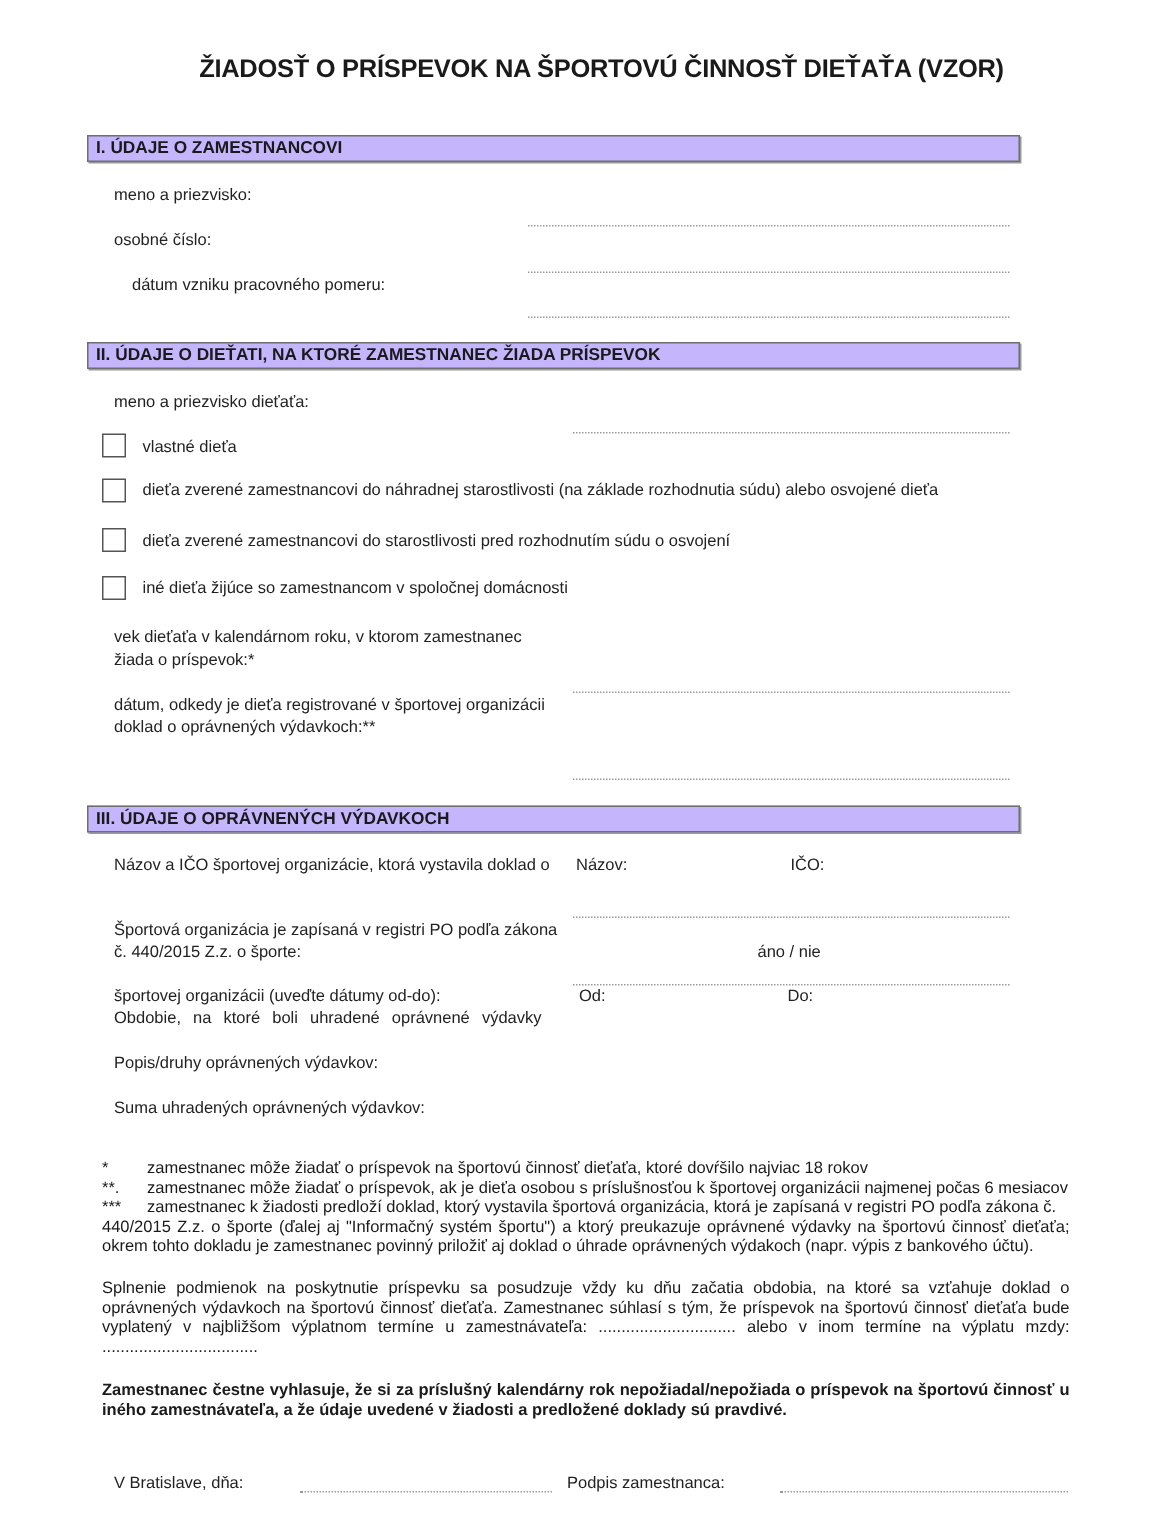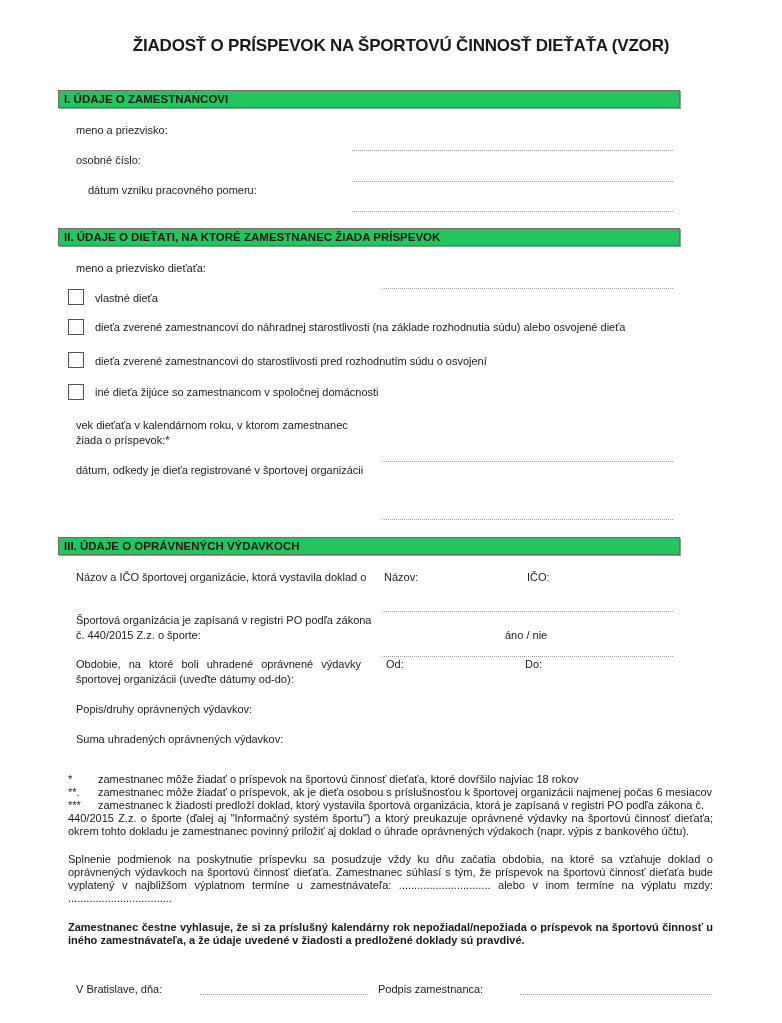--- a/index.html
+++ b/index.html
@@ -8,7 +8,7 @@
   .abs { position: absolute; }
   .title { left: 0; width: 782px; top: 36px; text-align: center;
            font-size: 17px; font-weight: bold; letter-spacing: -0.2px; padding-left: 10px; }
-  .sec-head { left: 58px; width: 615px; height: 16px; background: #22c55e;
+  .sec-head { left: 58px; width: 615px; height: 16px; background: #c4b5fd;
               border: 1px solid #6e6e6e; box-shadow: 1px 1px 0 #9a9a9a;
               font-size: 11.5px; font-weight: bold; line-height: 16px; padding-left: 5px;
               box-sizing: content-box; }

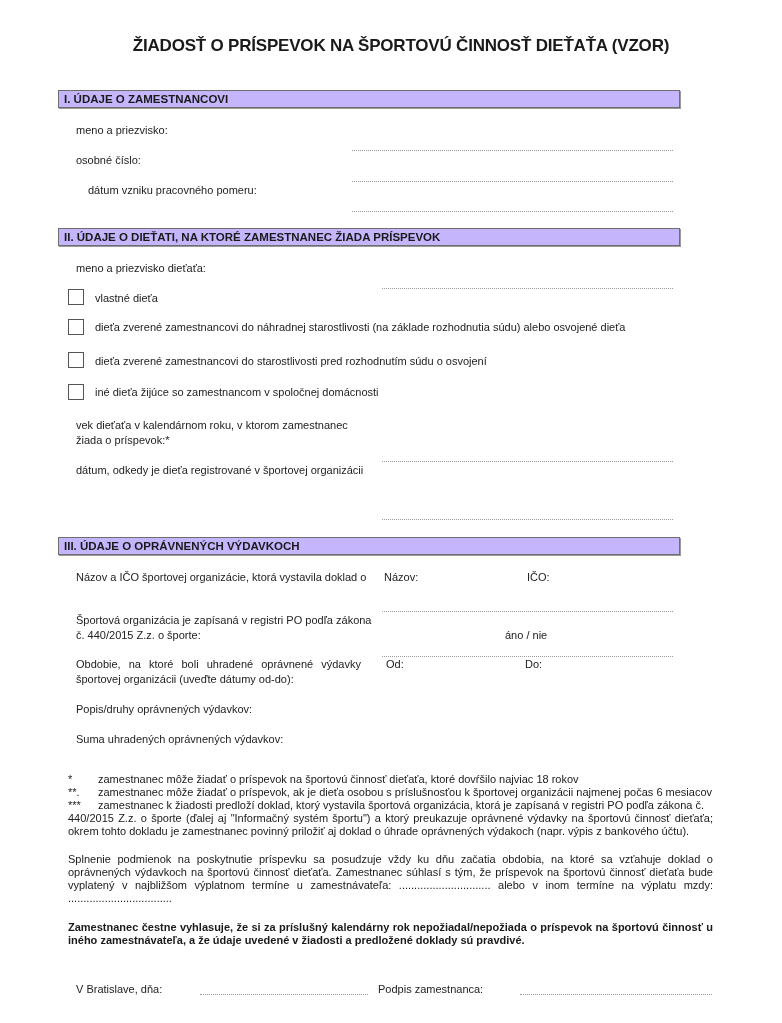--- a/index.html
+++ b/index.html
@@ -61,6 +61,7 @@
 
 <div class="abs lbl" style="left:76px; top:463px">
   <div>dátum, odkedy je dieťa registrované v športovej organizácii</div>
+  <div>doklad o oprávnených výdavkoch:**</div>
 </div>
 <div class="abs dots" style="left:382px; width:291px; top:519px"></div>
 

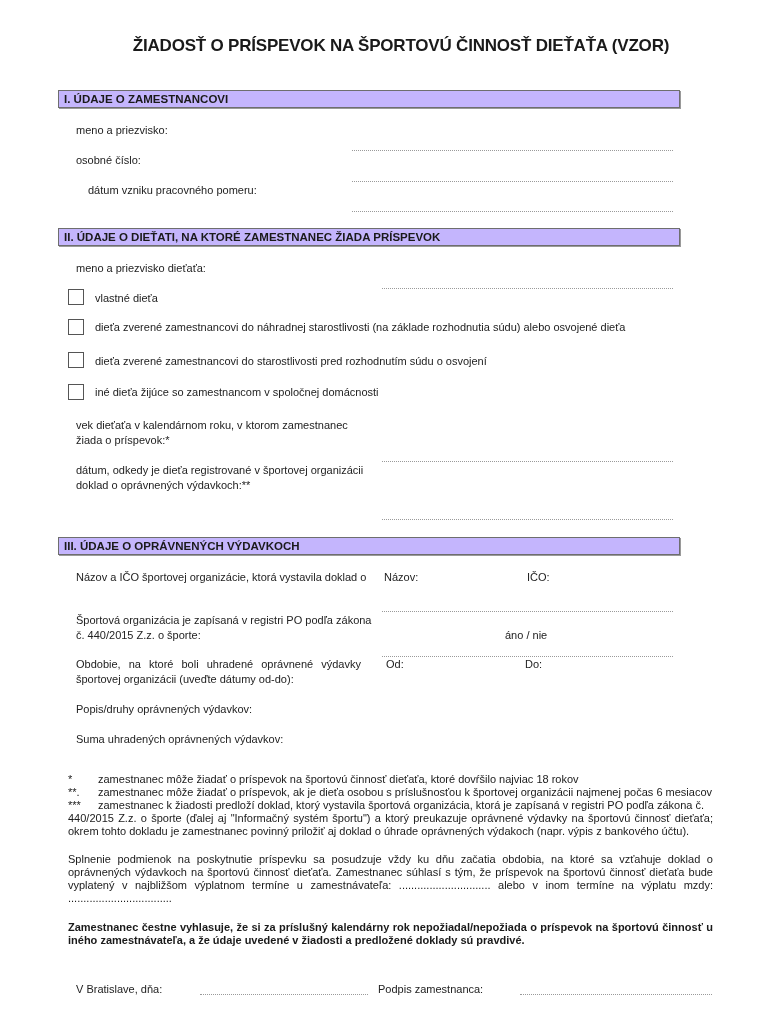--- a/index.html
+++ b/index.html
@@ -82,8 +82,8 @@
 <div class="abs dots" style="left:382px; width:291px; top:656px"></div>
 
 <div class="abs lbl just" style="left:76px; top:657px; width:285px">
+  <div>športovej organizácii (uveďte dátumy od-do):</div>
   <div style="text-align-last: justify;">Obdobie, na ktoré boli uhradené oprávnené výdavky</div>
-  <div>športovej organizácii (uveďte dátumy od-do):</div>
 </div>
 <div class="abs lbl" style="left:386px; top:657px">Od:</div>
 <div class="abs lbl" style="left:525px; top:657px">Do:</div>

